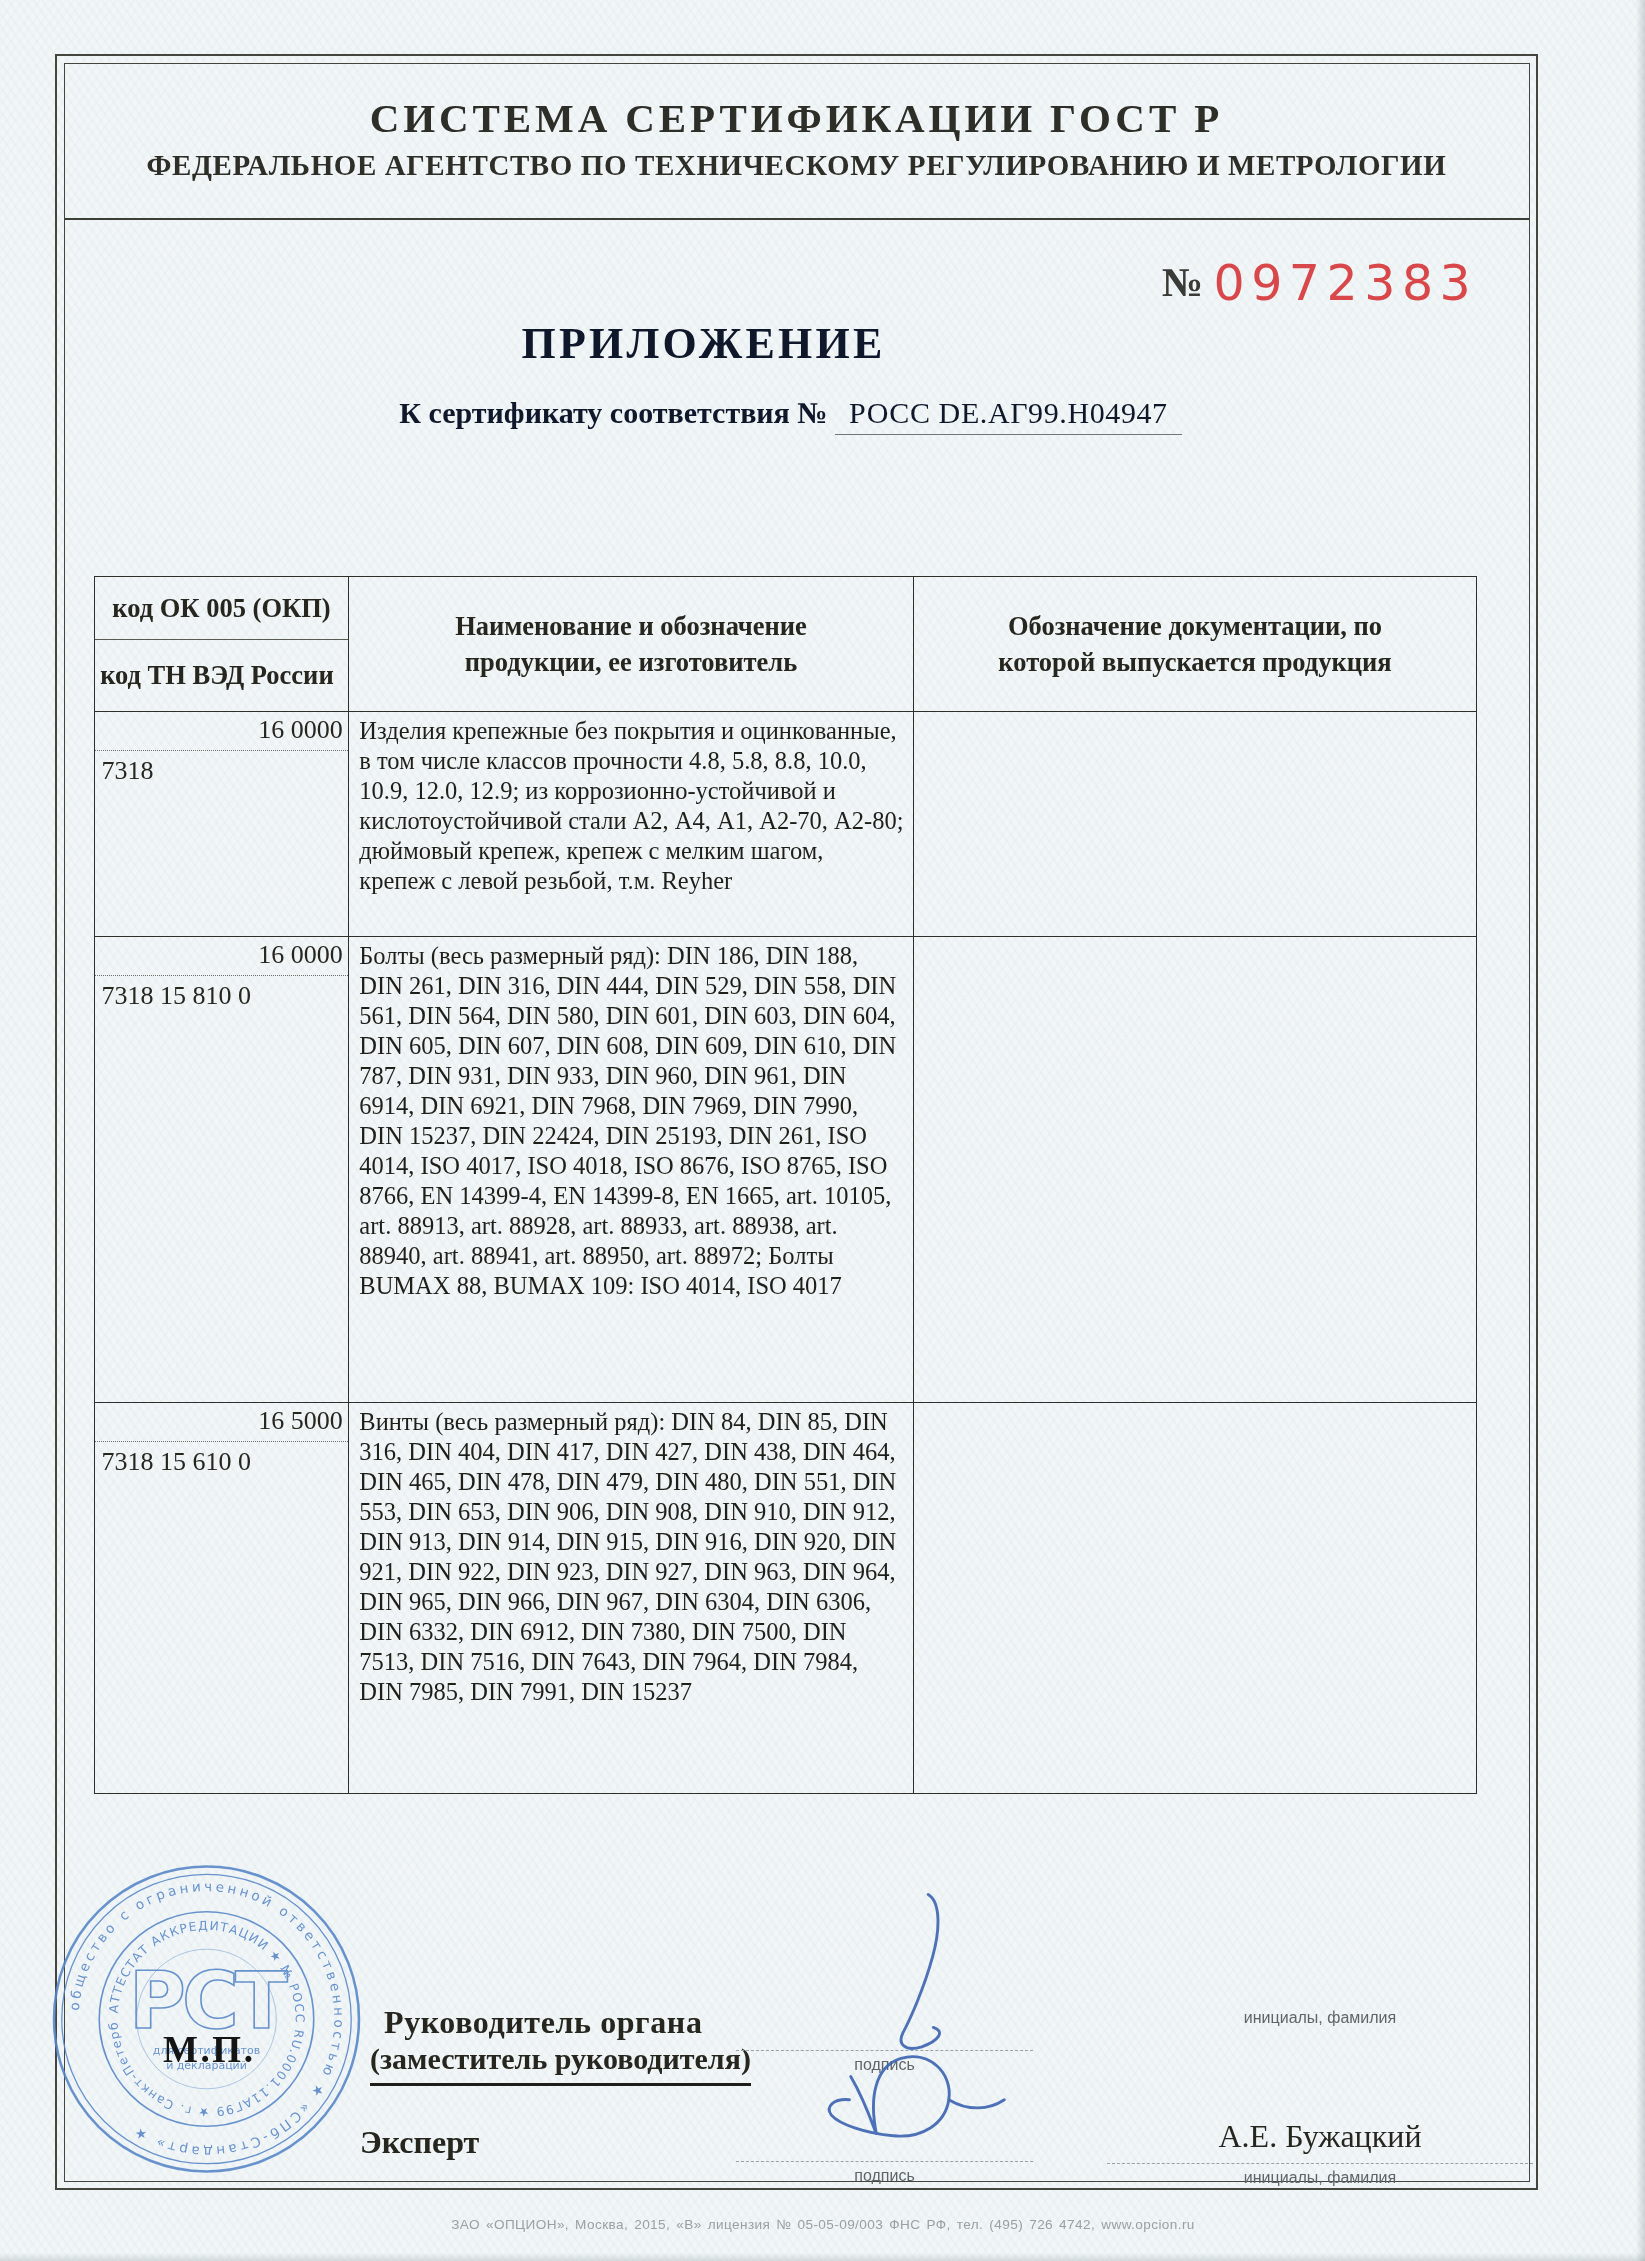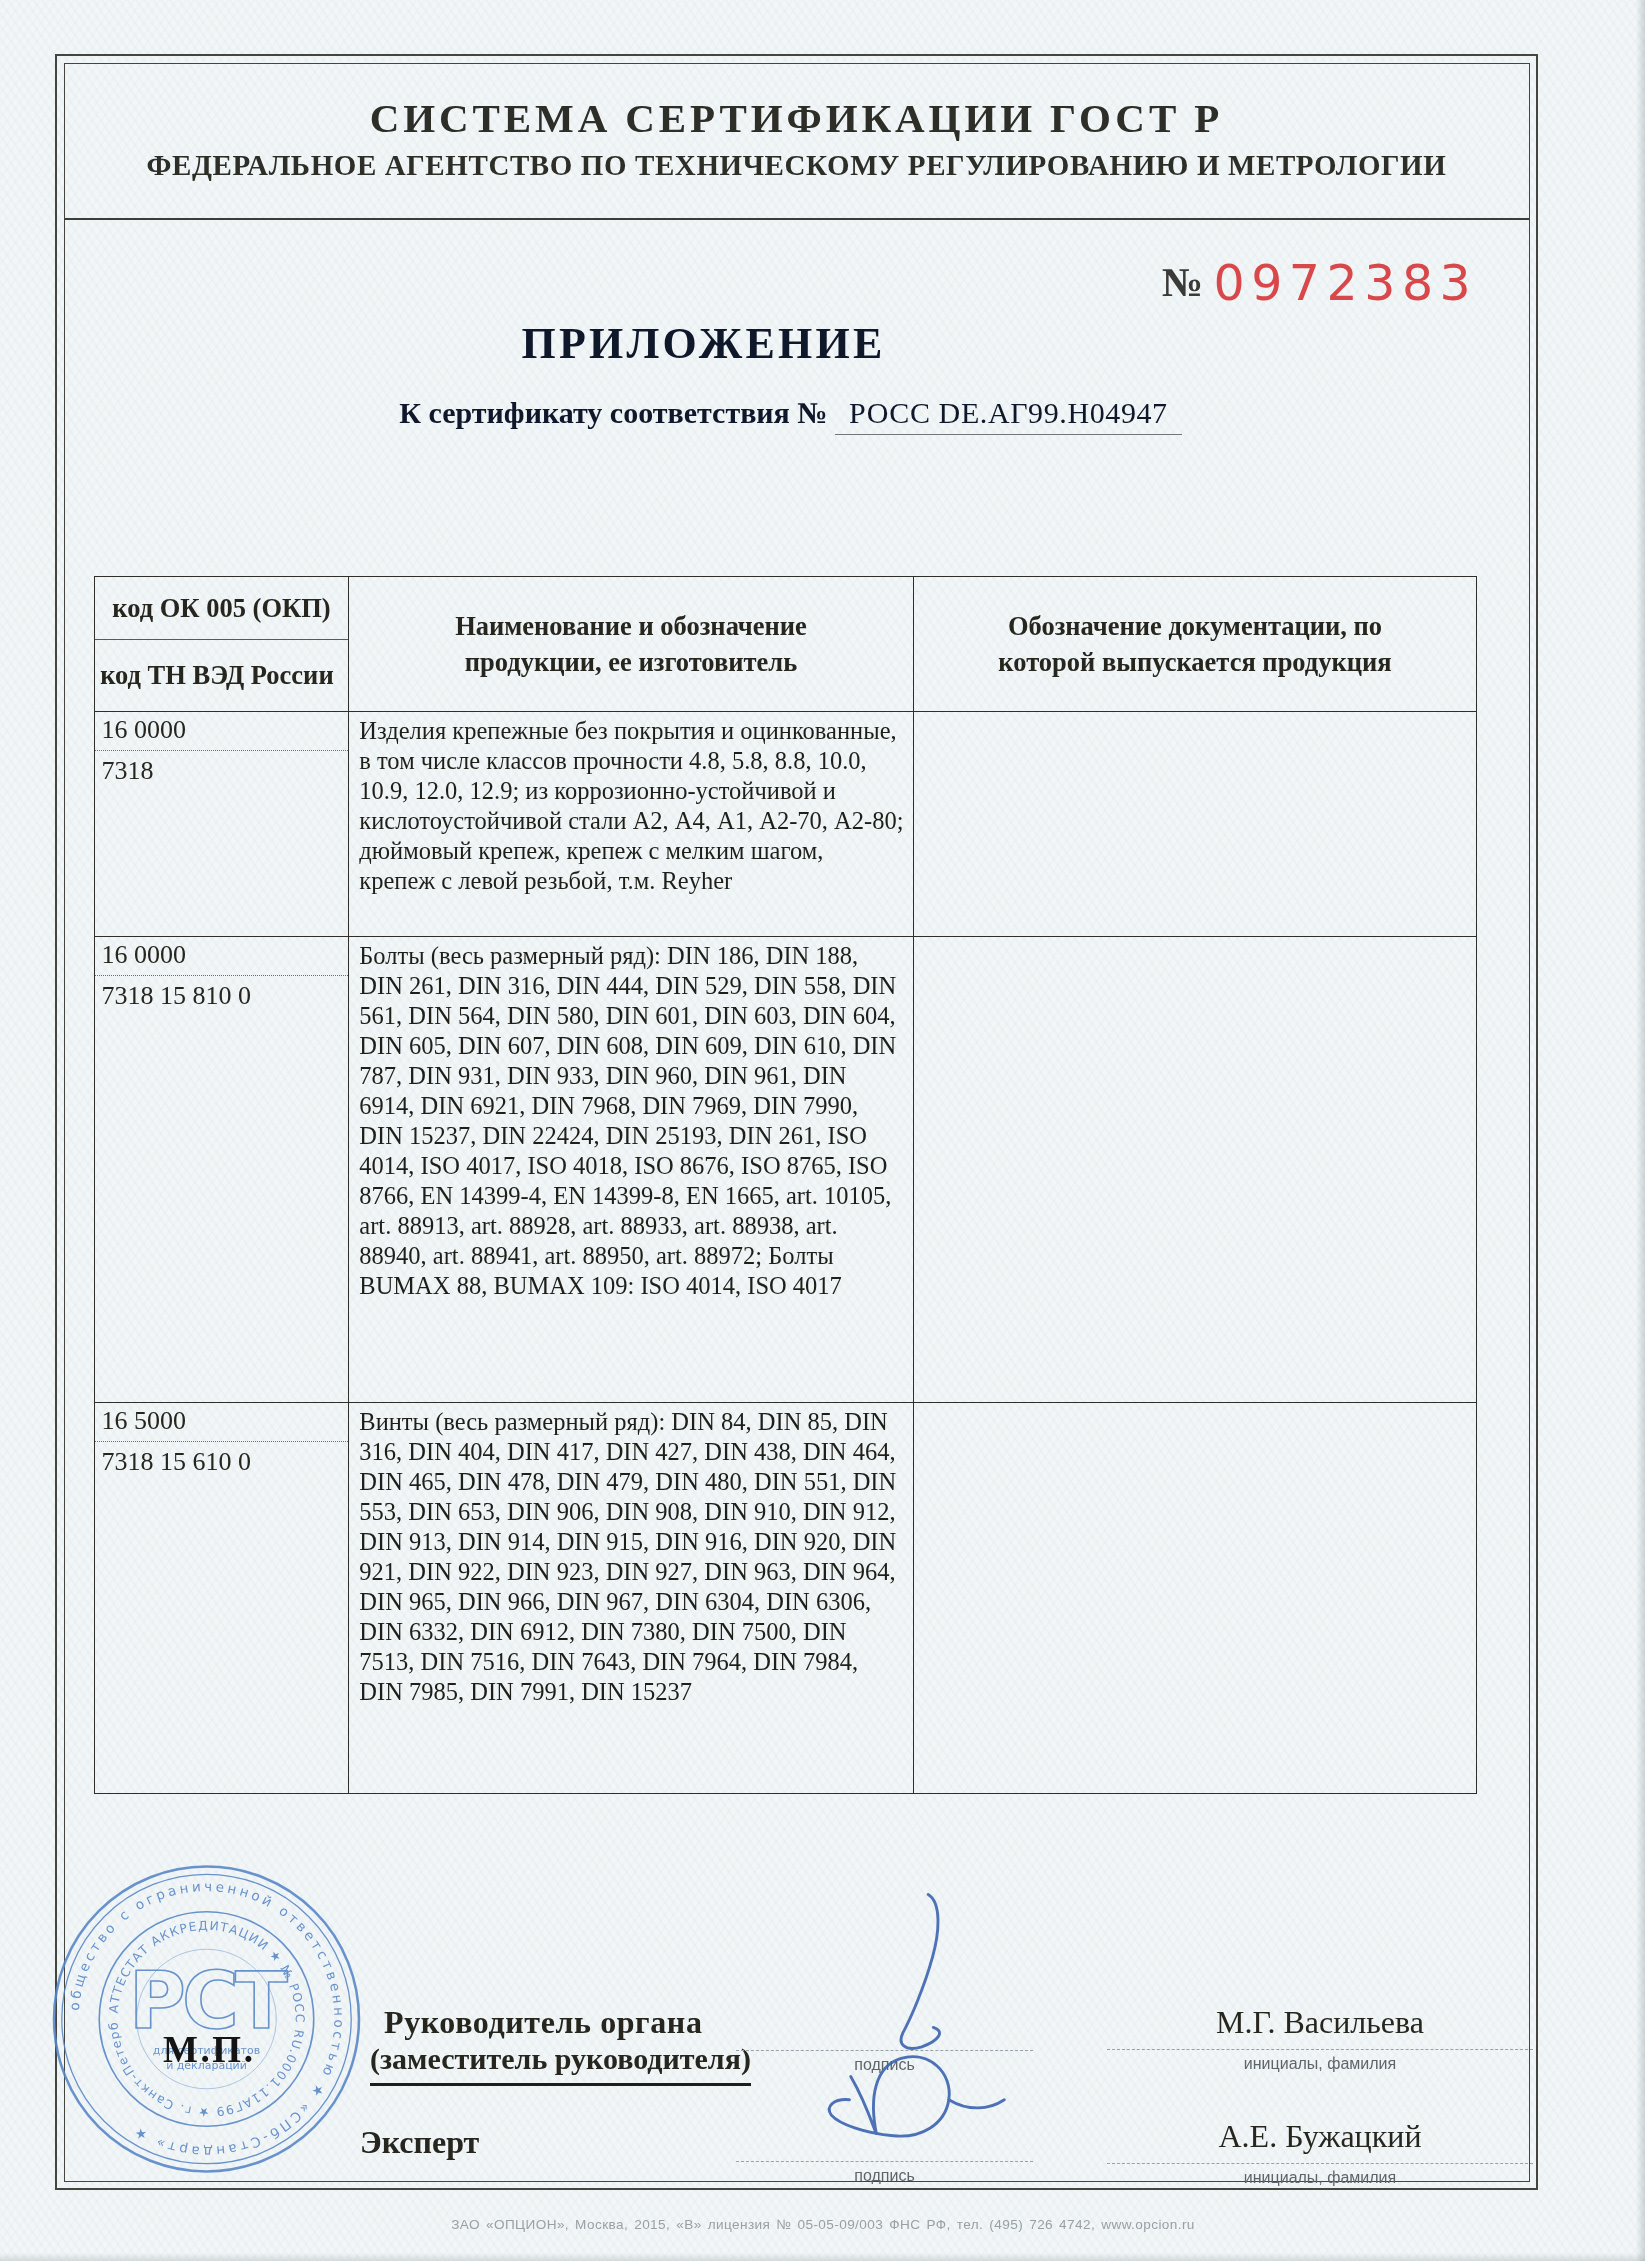--- a/index.html
+++ b/index.html
@@ -50,7 +50,7 @@
   th.txt-hdr .w2{max-width:452px;margin:0 auto;}
   tr.r1{height:225px;} tr.r2{height:466px;} tr.r3{height:391px;}
   td.codes{vertical-align:top;padding:0;font-size:26px;}
-  .code-top{padding:2.6px 5.2px 5.2px 6.5px;border-bottom:1.3px dotted #6f6f6a;}
+  .code-top{padding:2.6px 5.2px 5.2px 6.5px;border-bottom:1.3px dotted #6f6f6a;text-align:right;}
   .code-bottom{padding:5.2px 5.2px 0 6.5px;}
   td.desc{vertical-align:top;font-size:24.5px;line-height:30px;padding:3.9px 7.7px 3.9px 10.3px;color:#1f1f1a;}
   td.doc{vertical-align:top;}

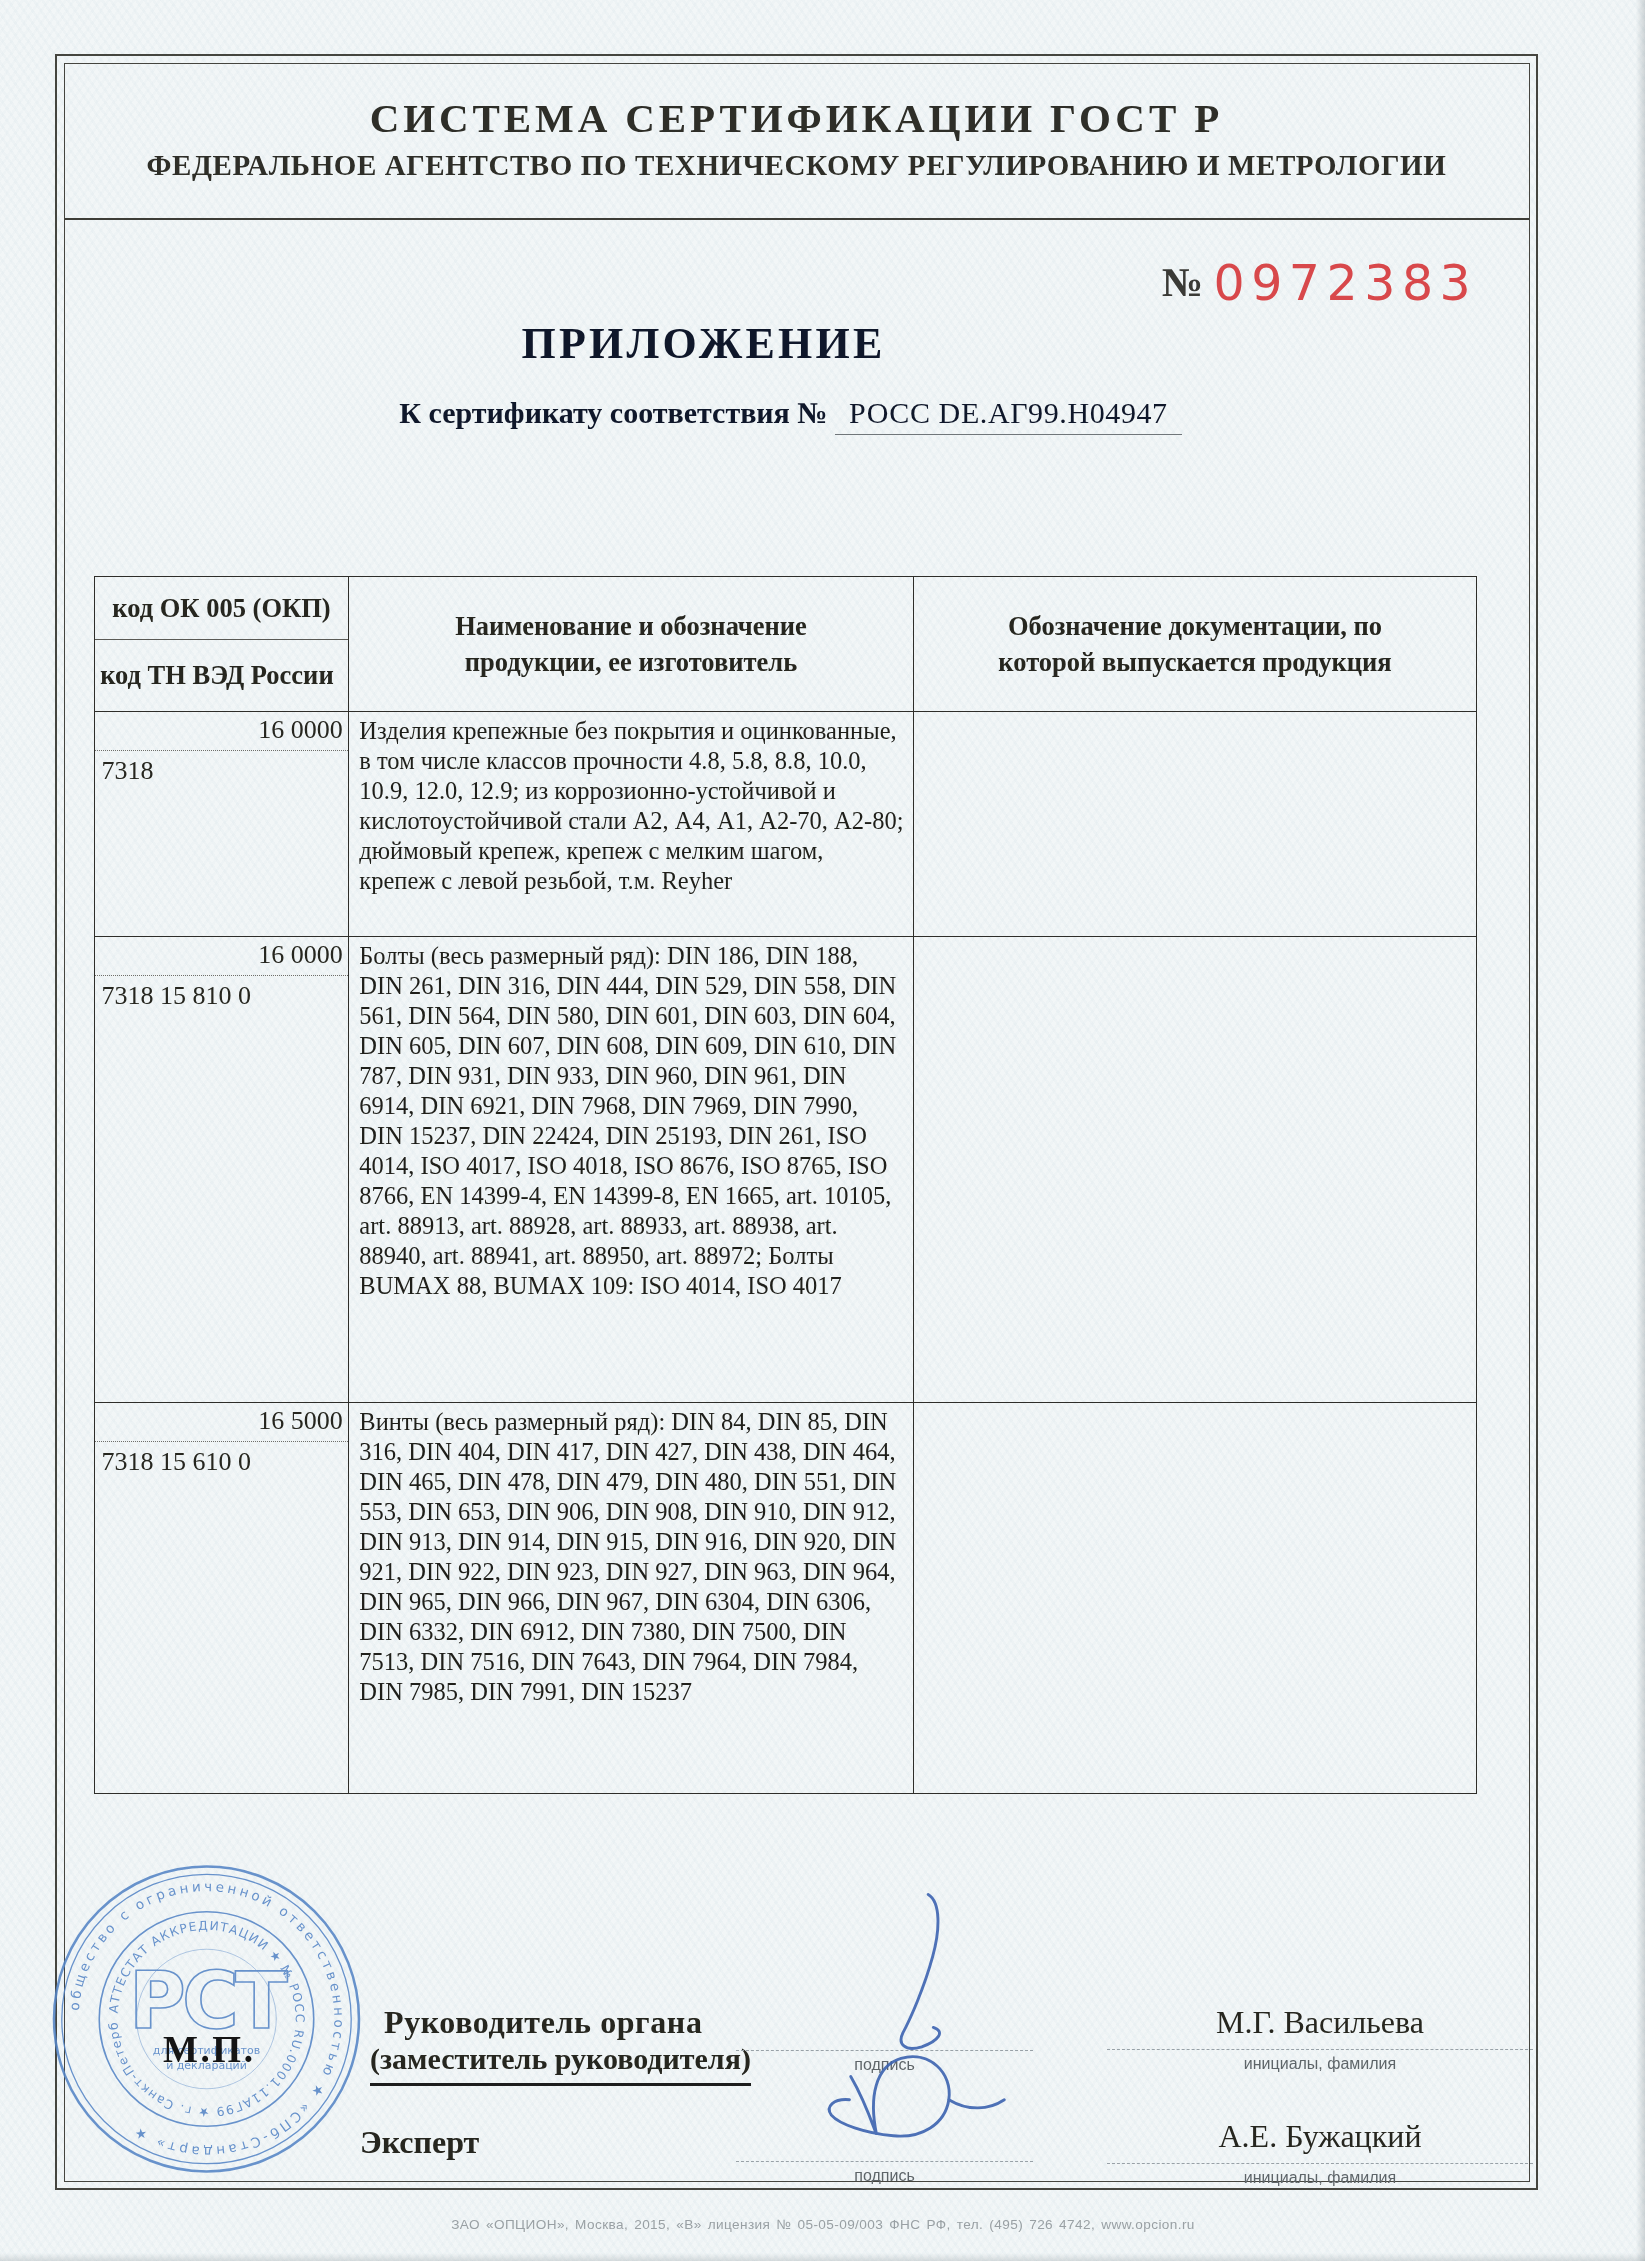--- a/index.html
+++ b/index.html
@@ -193,7 +193,6 @@
   </div>
 
   <div class="nameblock n1">
-    <div class="name-text">М.Г. Васильева</div>
     <div class="name-caption">инициалы, фамилия</div>
   </div>
   <div class="nameblock n2">

